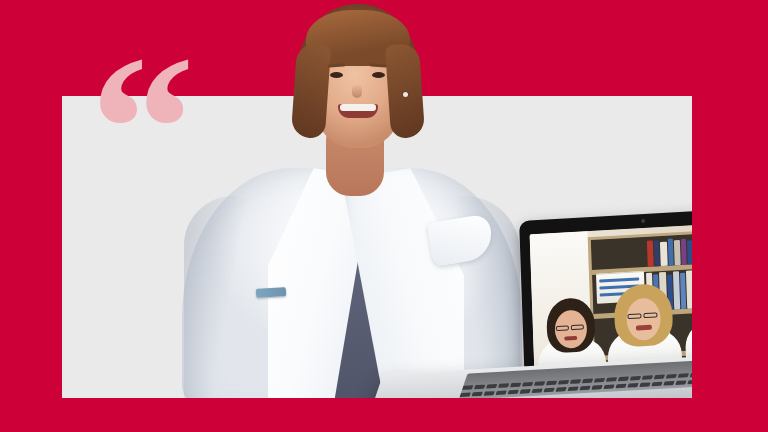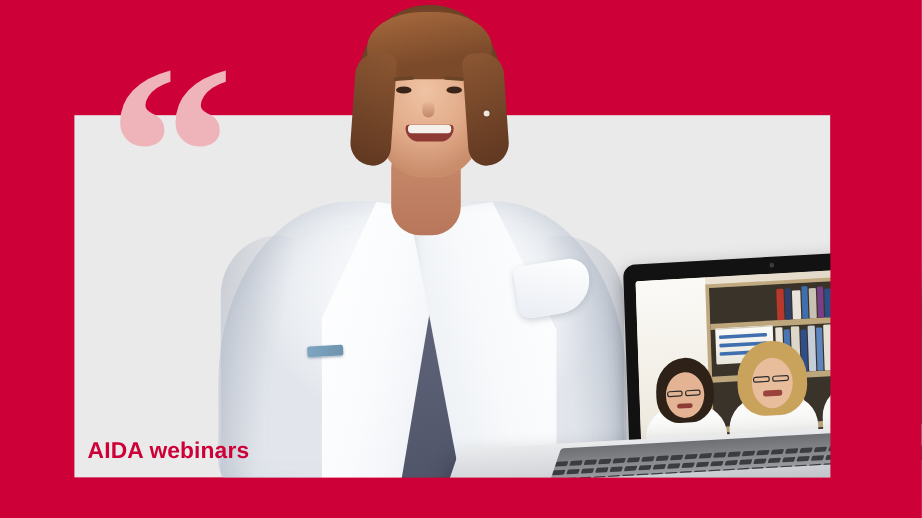--- a/index.html
+++ b/index.html
@@ -364,7 +364,6 @@
     <span>“</span>
   </div>
 
-  <div class="headline">AIDA webinars</div>
 
 </div>
 

